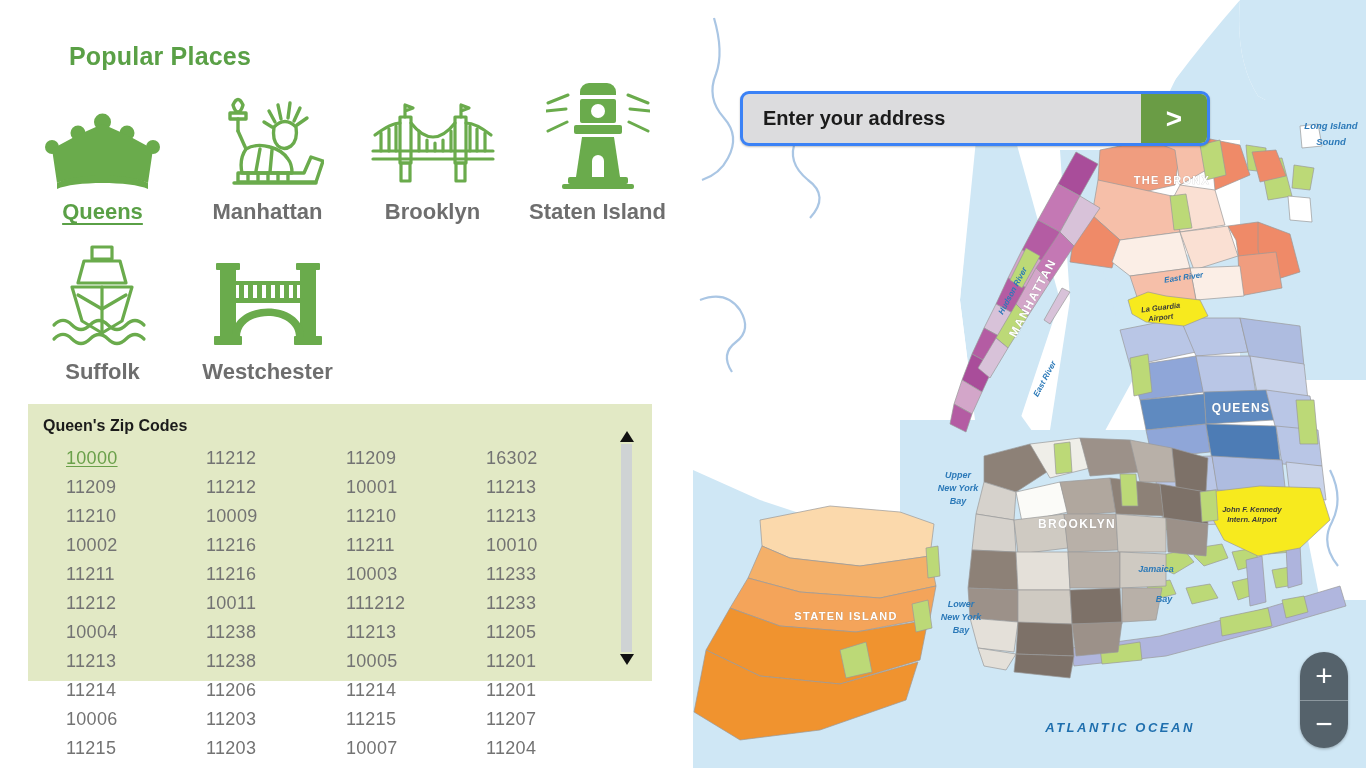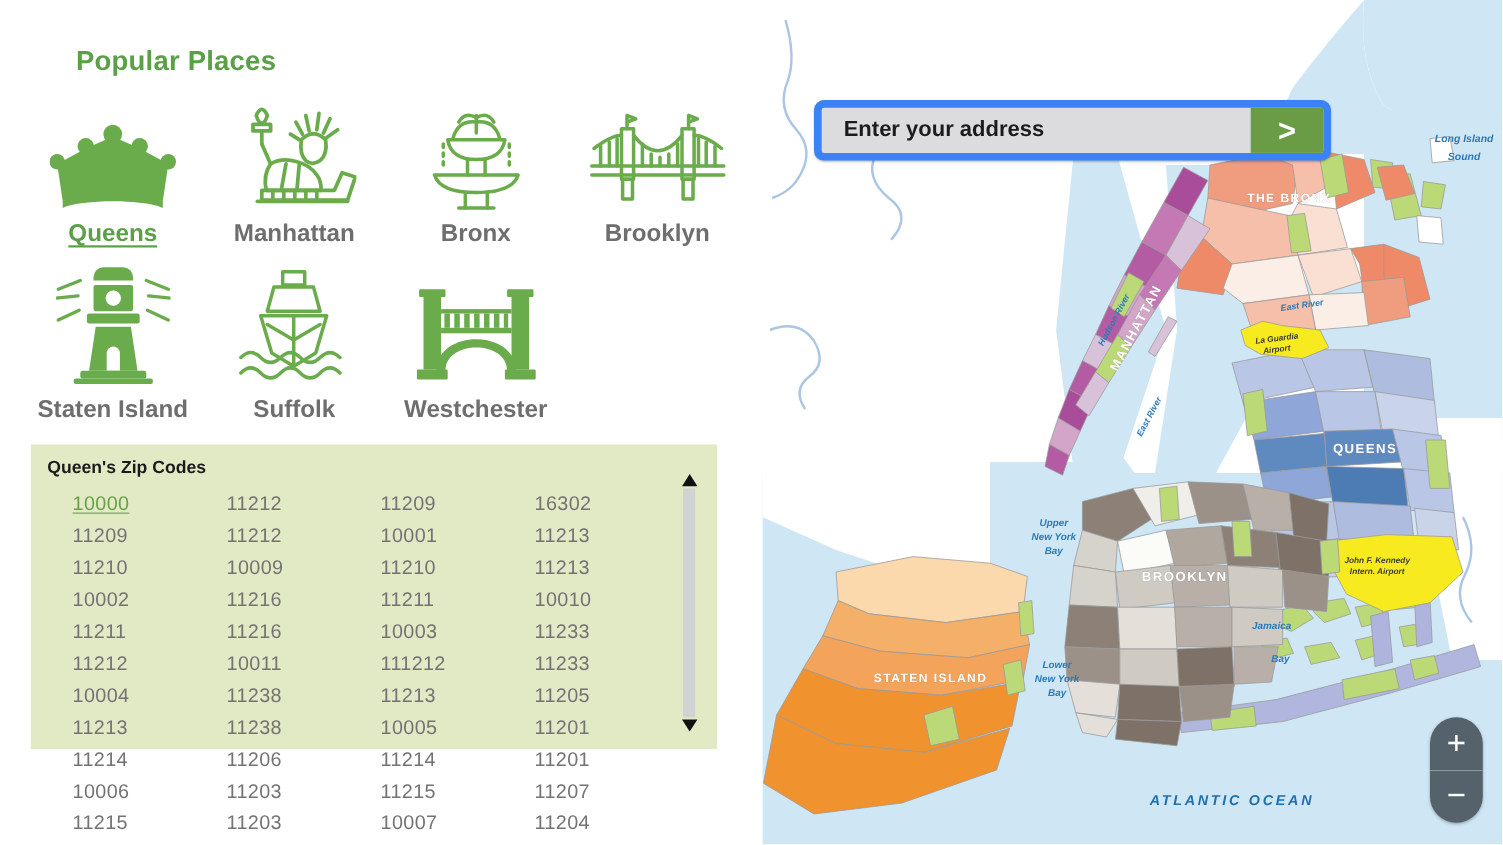--- a/index.html
+++ b/index.html
@@ -117,7 +117,7 @@
     position: absolute; left: 47px; top: 91px;
     width: 470px; height: 55px;
     background: #dcdcde;
-    border: 7px solid #3b82f6;
+    border: 3px solid #3b82f6;
     border-radius: 9px;
     display: flex; align-items: stretch;
     overflow: hidden;

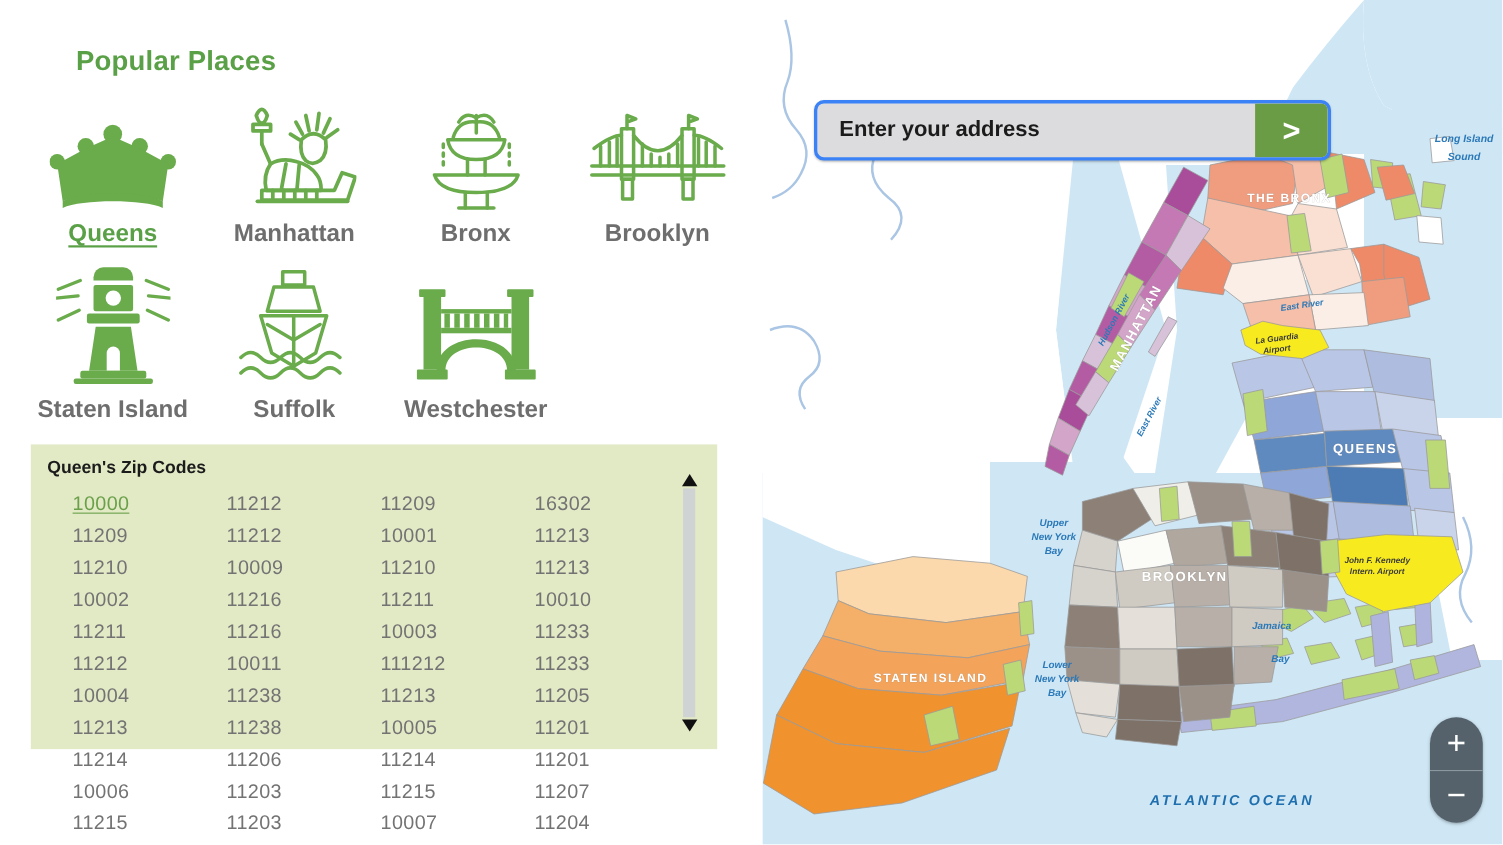--- a/index.html
+++ b/index.html
@@ -224,31 +224,6 @@
         <span class="plabel">Manhattan</span>
       </div>
 
-      <div class="place">
-        <span class="art">
-          <svg width="88" height="100" viewBox="0 0 88 100">
-            <g fill="none" stroke="#6aab4c" stroke-width="3.2" stroke-linecap="round" stroke-linejoin="round">
-
-              <path d="M44 30 L44 14"></path>
-              <path d="M44 16 q-10 -6 -16 4 M44 16 q10 -6 16 4"></path>
-              <path d="M44 20 q-16 -2 -21 14 M44 20 q16 -2 21 14"></path>
-
-              <path d="M18 36 L70 36 q-3 18 -26 18 q-23 0 -26 -18 Z"></path>
-
-              <path d="M14 40 L14 60" stroke-dasharray="3 5"></path>
-              <path d="M74 40 L74 60" stroke-dasharray="3 5"></path>
-
-              <path d="M36 54 L36 68 M52 54 L52 68"></path>
-
-              <path d="M6 68 L82 68 q-5 16 -38 16 q-33 0 -38 -16 Z"></path>
-
-              <path d="M34 84 L34 98 M54 84 L54 98"></path>
-              <path d="M28 98 L60 98"></path>
-            </g>
-          </svg>
-        </span>
-        <span class="plabel">Bronx</span>
-      </div>
 
       <div class="place">
         <span class="art">

